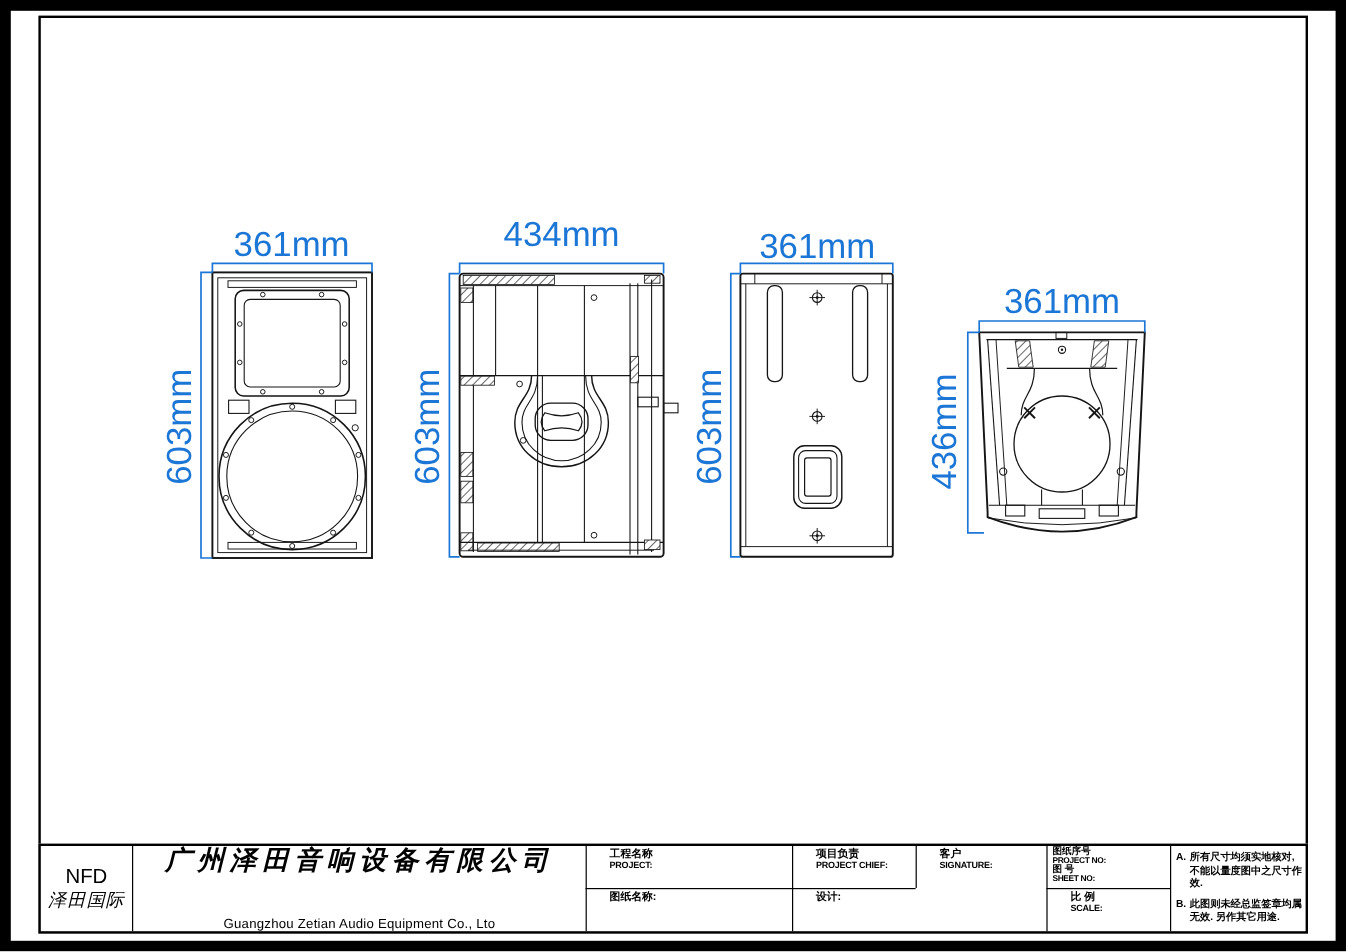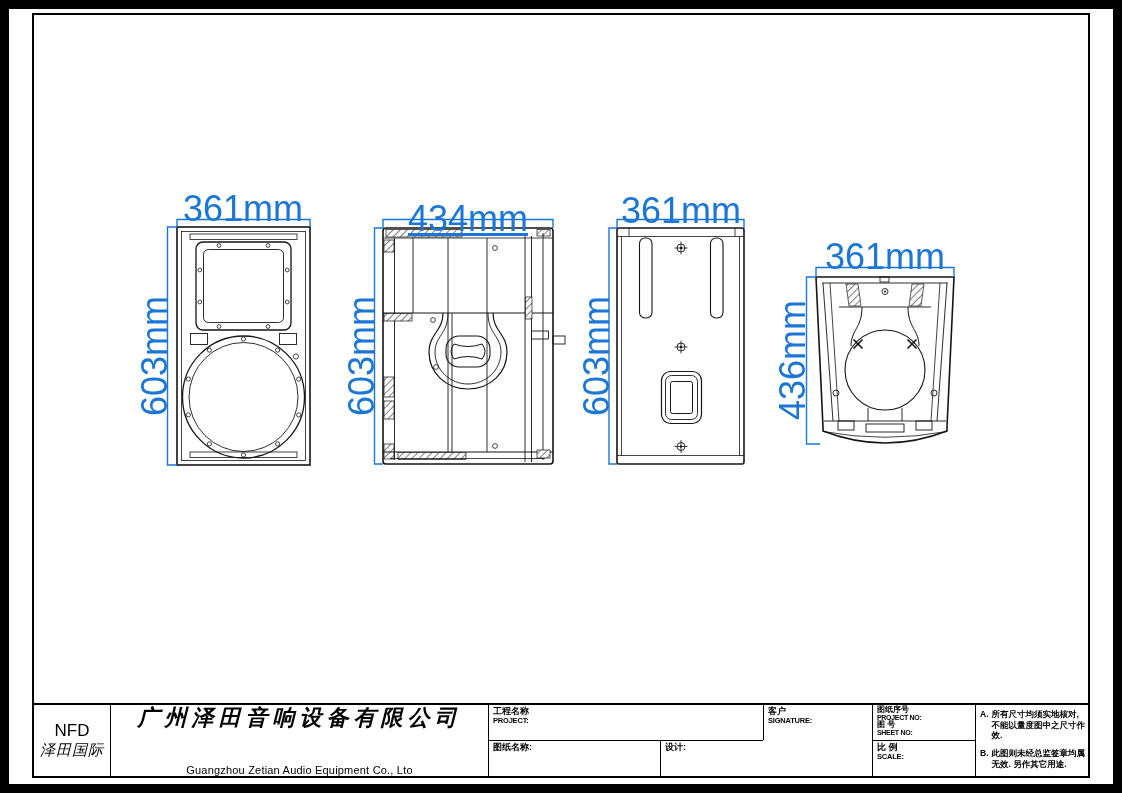--- a/index.html
+++ b/index.html
@@ -11,7 +11,7 @@
   .drawing-svg{position:absolute;left:0;top:0;z-index:1;}
 
   
-  .dim{position:absolute;color:#1b76d6;font-size:36px;font-weight:400;z-index:2;
+  .dim{position:absolute;color:#1b76d6;font-size:29px;font-weight:400;z-index:2;
        font-family:"Liberation Sans",sans-serif;}
   .dim-h{text-align:center;width:134px;}
   .dim-v{writing-mode:vertical-rl;transform:rotate(180deg);text-align:center;

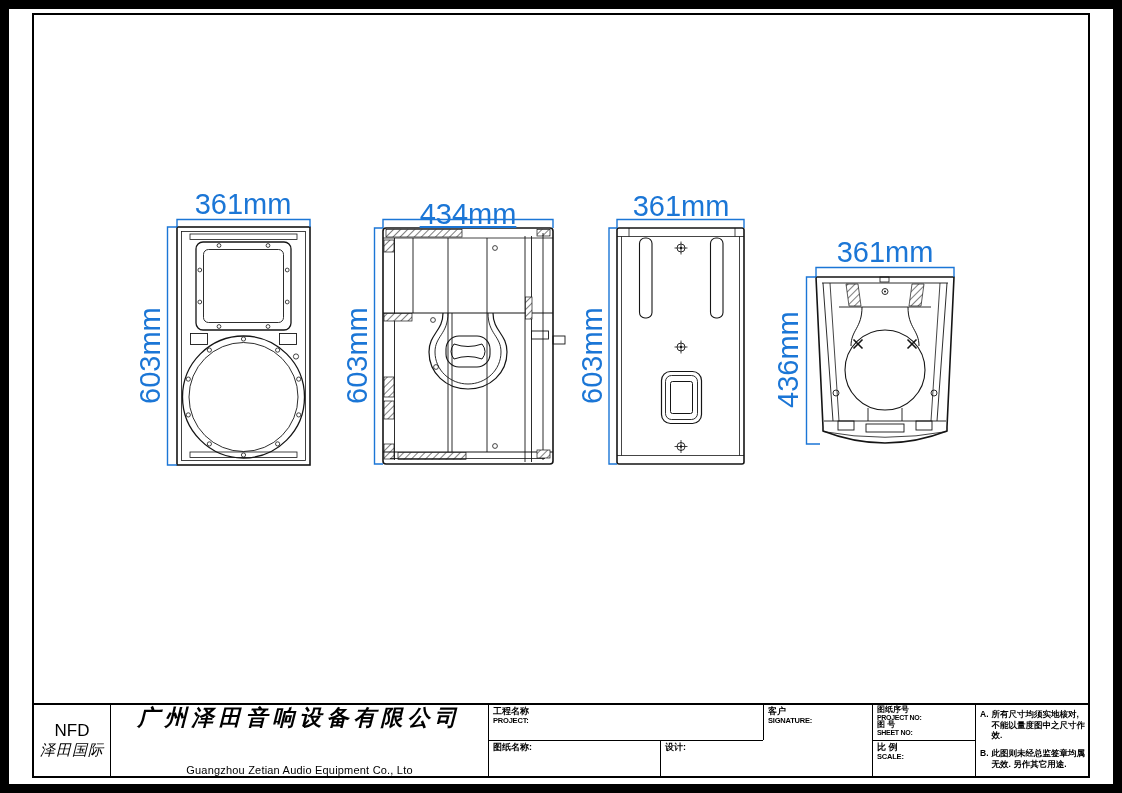--- a/index.html
+++ b/index.html
@@ -234,7 +234,7 @@
 
   <div class="dim dim-h" style="left:176px;top:188px;">361mm</div>
   <div class="dim dim-v" style="left:134px;top:290px;">603mm</div>
-  <div class="dim dim-h" style="left:401px;top:198px;text-decoration:underline;">434mm</div>
+  <div class="dim dim-h" style="left:401px;top:180px;">434mm</div>
   <div class="dim dim-v" style="left:341px;top:290px;">603mm</div>
   <div class="dim dim-h" style="left:614px;top:190px;">361mm</div>
   <div class="dim dim-v" style="left:576px;top:290px;">603mm</div>

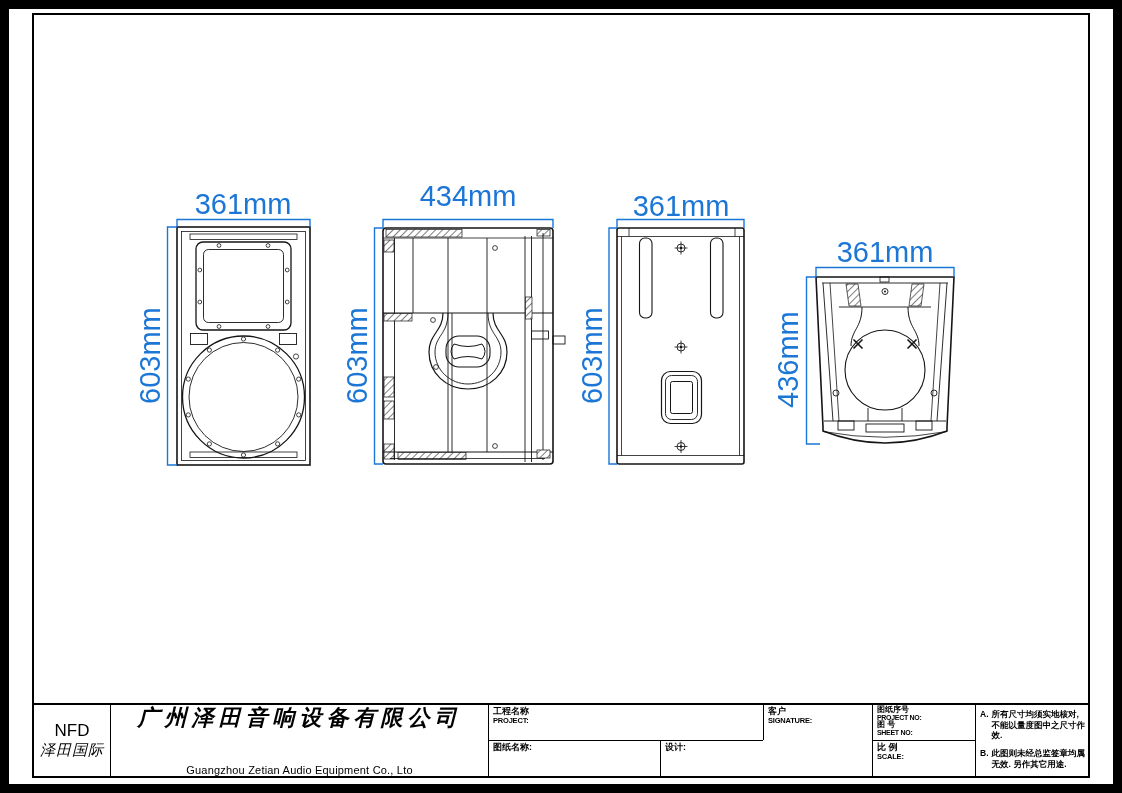--- a/index.html
+++ b/index.html
@@ -34,7 +34,7 @@
   .company-cn{font-family:"DejaVu Serif",serif;font-style:italic;font-weight:700;
        font-size:22px;letter-spacing:5px;line-height:1.1;}
   .company-en{font-size:11px;font-weight:500;letter-spacing:.2px;}
-  .fld{padding:2px 4px;line-height:1.1;}
+  .fld{padding:2px 19px;line-height:1.1;}
   .fld .cn{font-size:9px;font-weight:700;}
   .fld .en{font-size:7.5px;font-weight:700;letter-spacing:-0.2px;}
   .fld-sm{padding:1px 4px;line-height:1.02;}

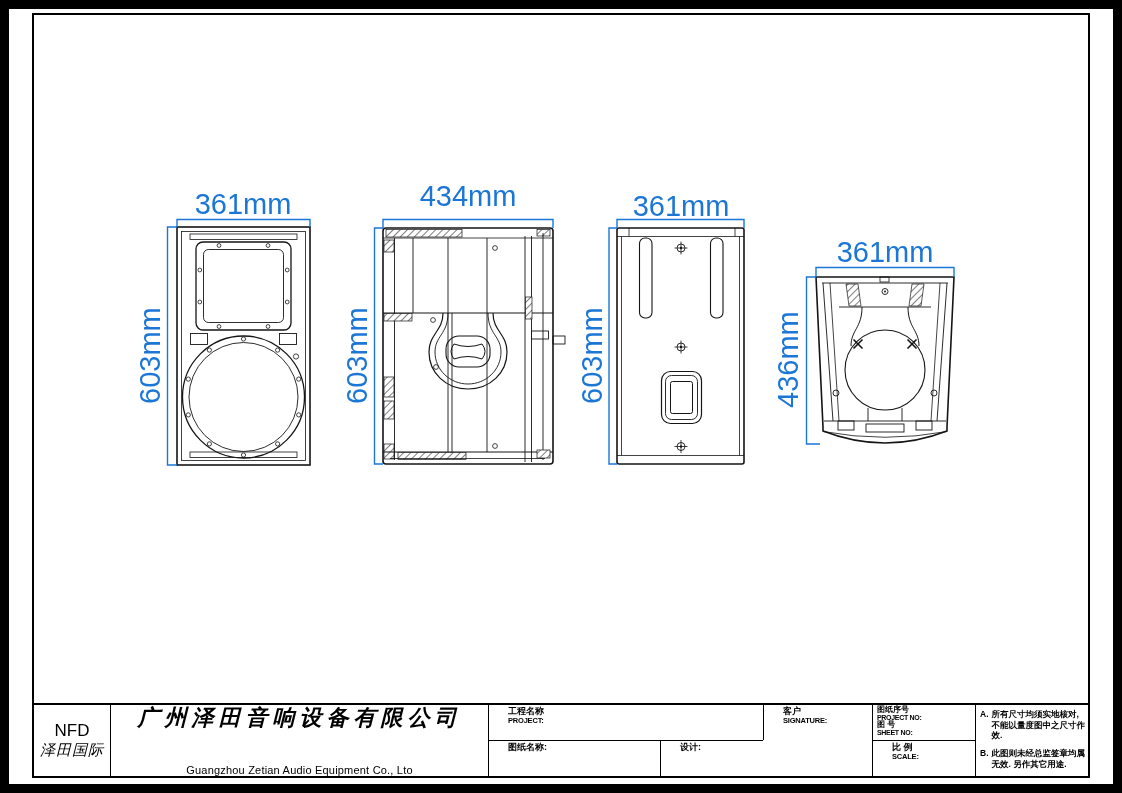--- a/index.html
+++ b/index.html
@@ -255,6 +255,10 @@
       <div class="cn">工程名称</div>
       <div class="en">PROJECT:</div>
     </div>
+    <div class="tb-cell bl fld" style="grid-column:4;grid-row:1;">
+      <div class="cn">项目负责</div>
+      <div class="en">PROJECT CHIEF:</div>
+    </div>
     <div class="tb-cell bl fld" style="grid-column:5;grid-row:1;">
       <div class="cn">客户</div>
       <div class="en">SIGNATURE:</div>

